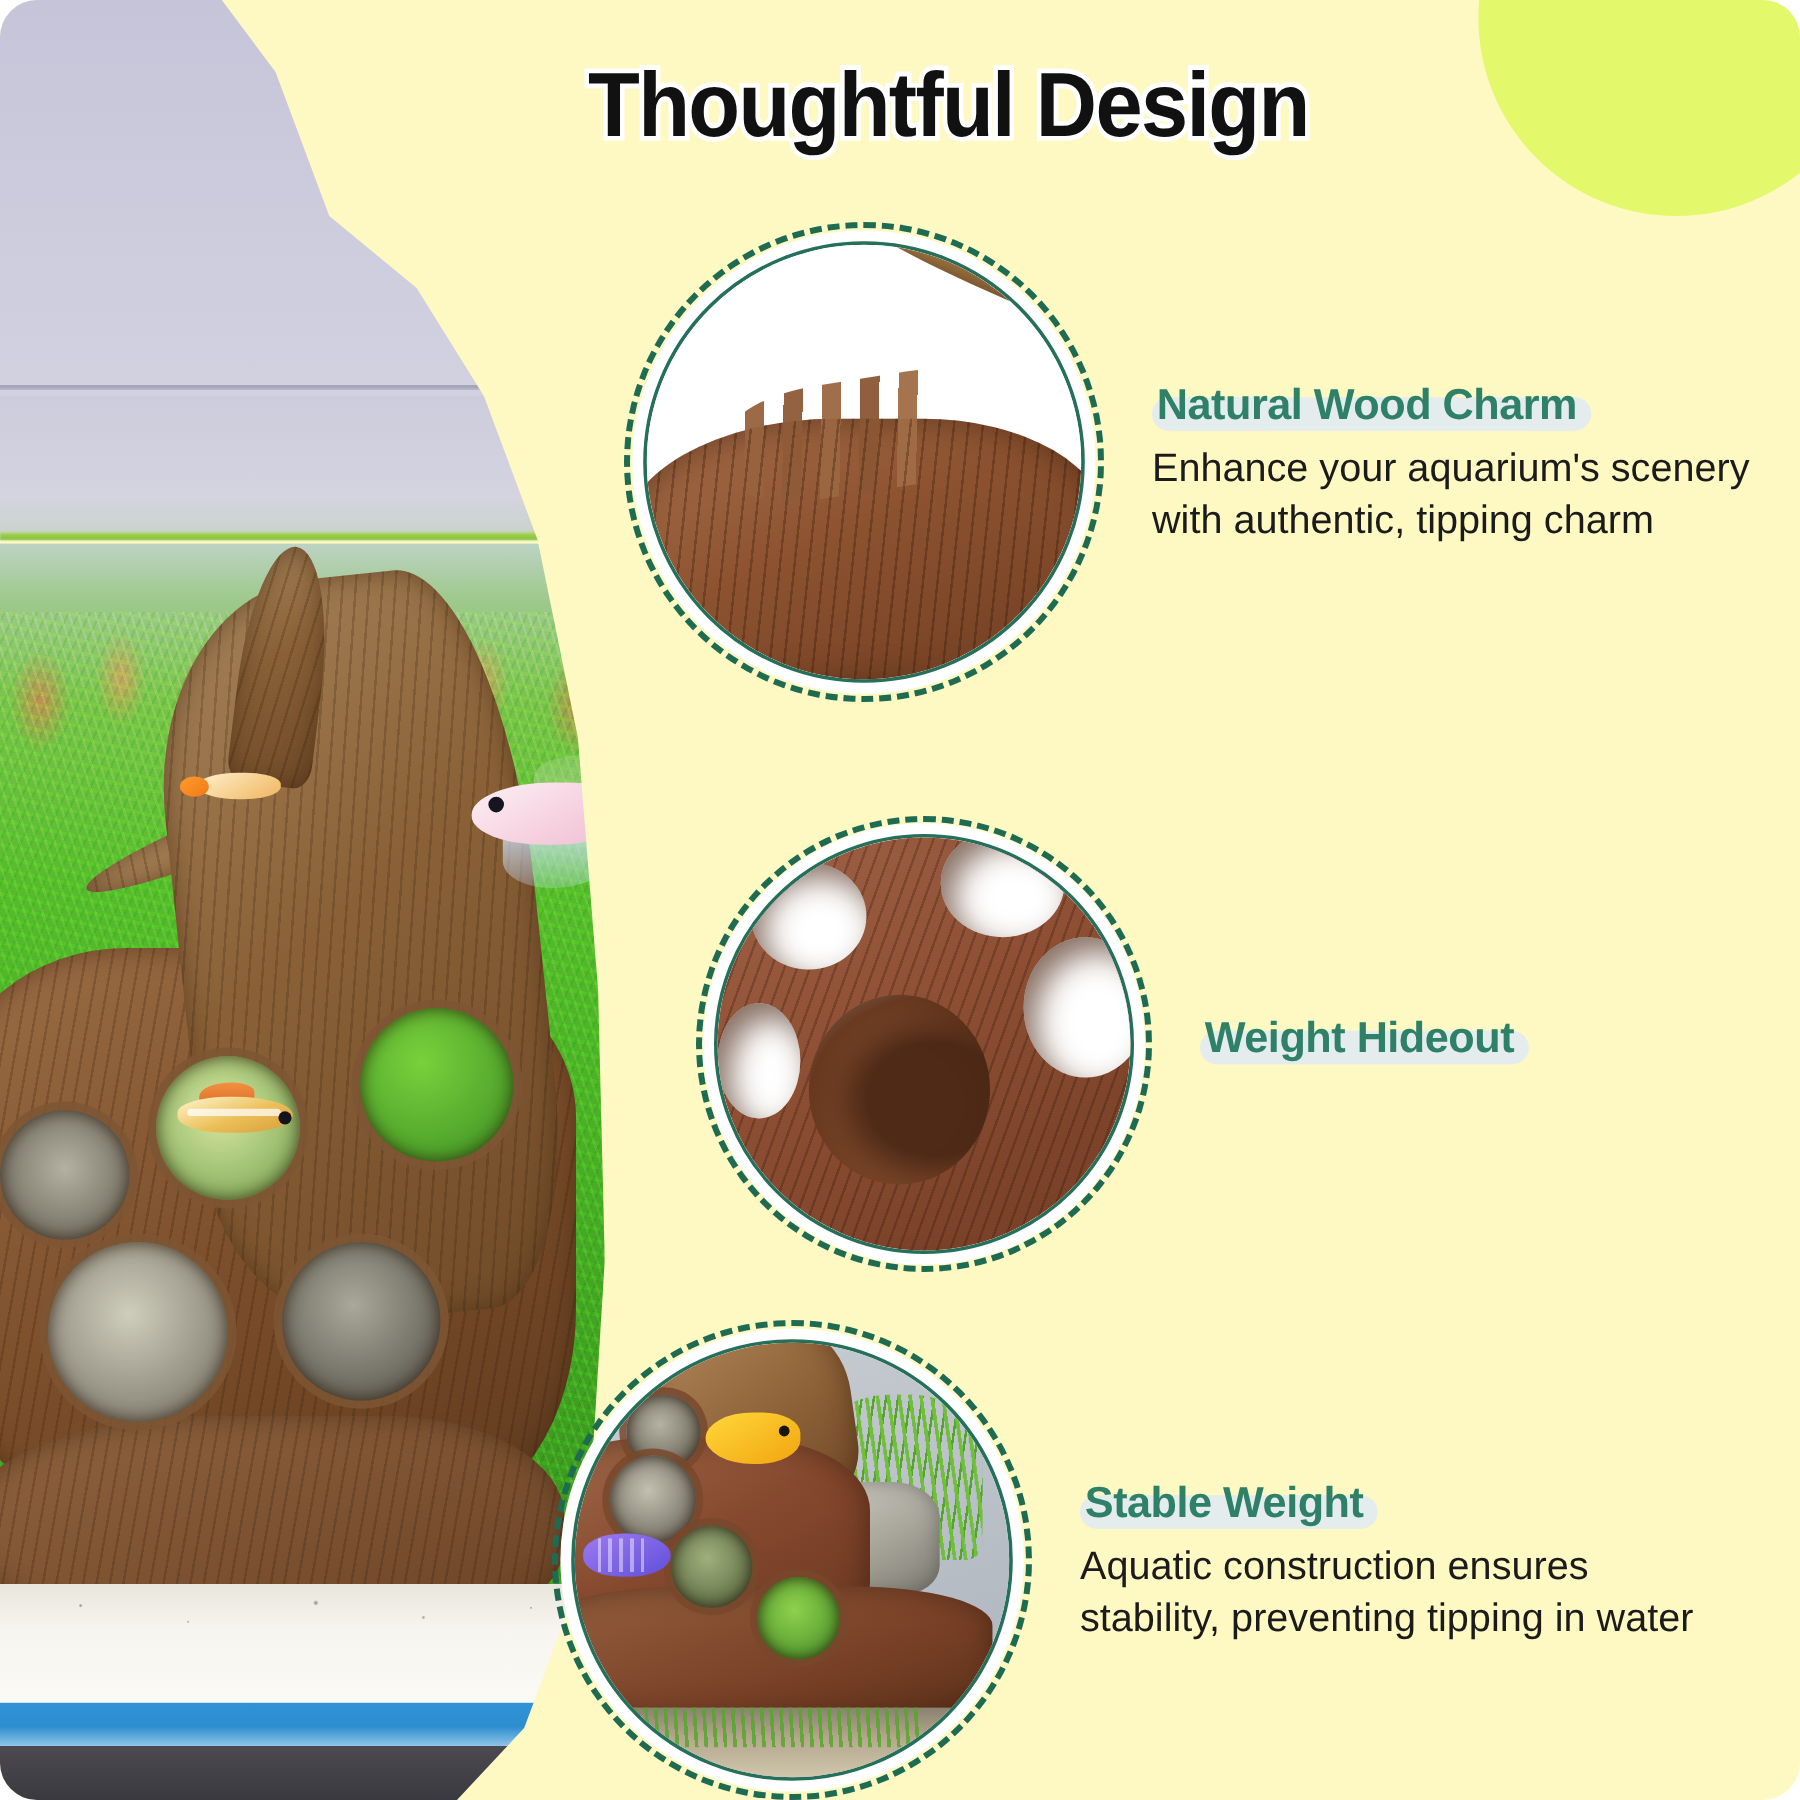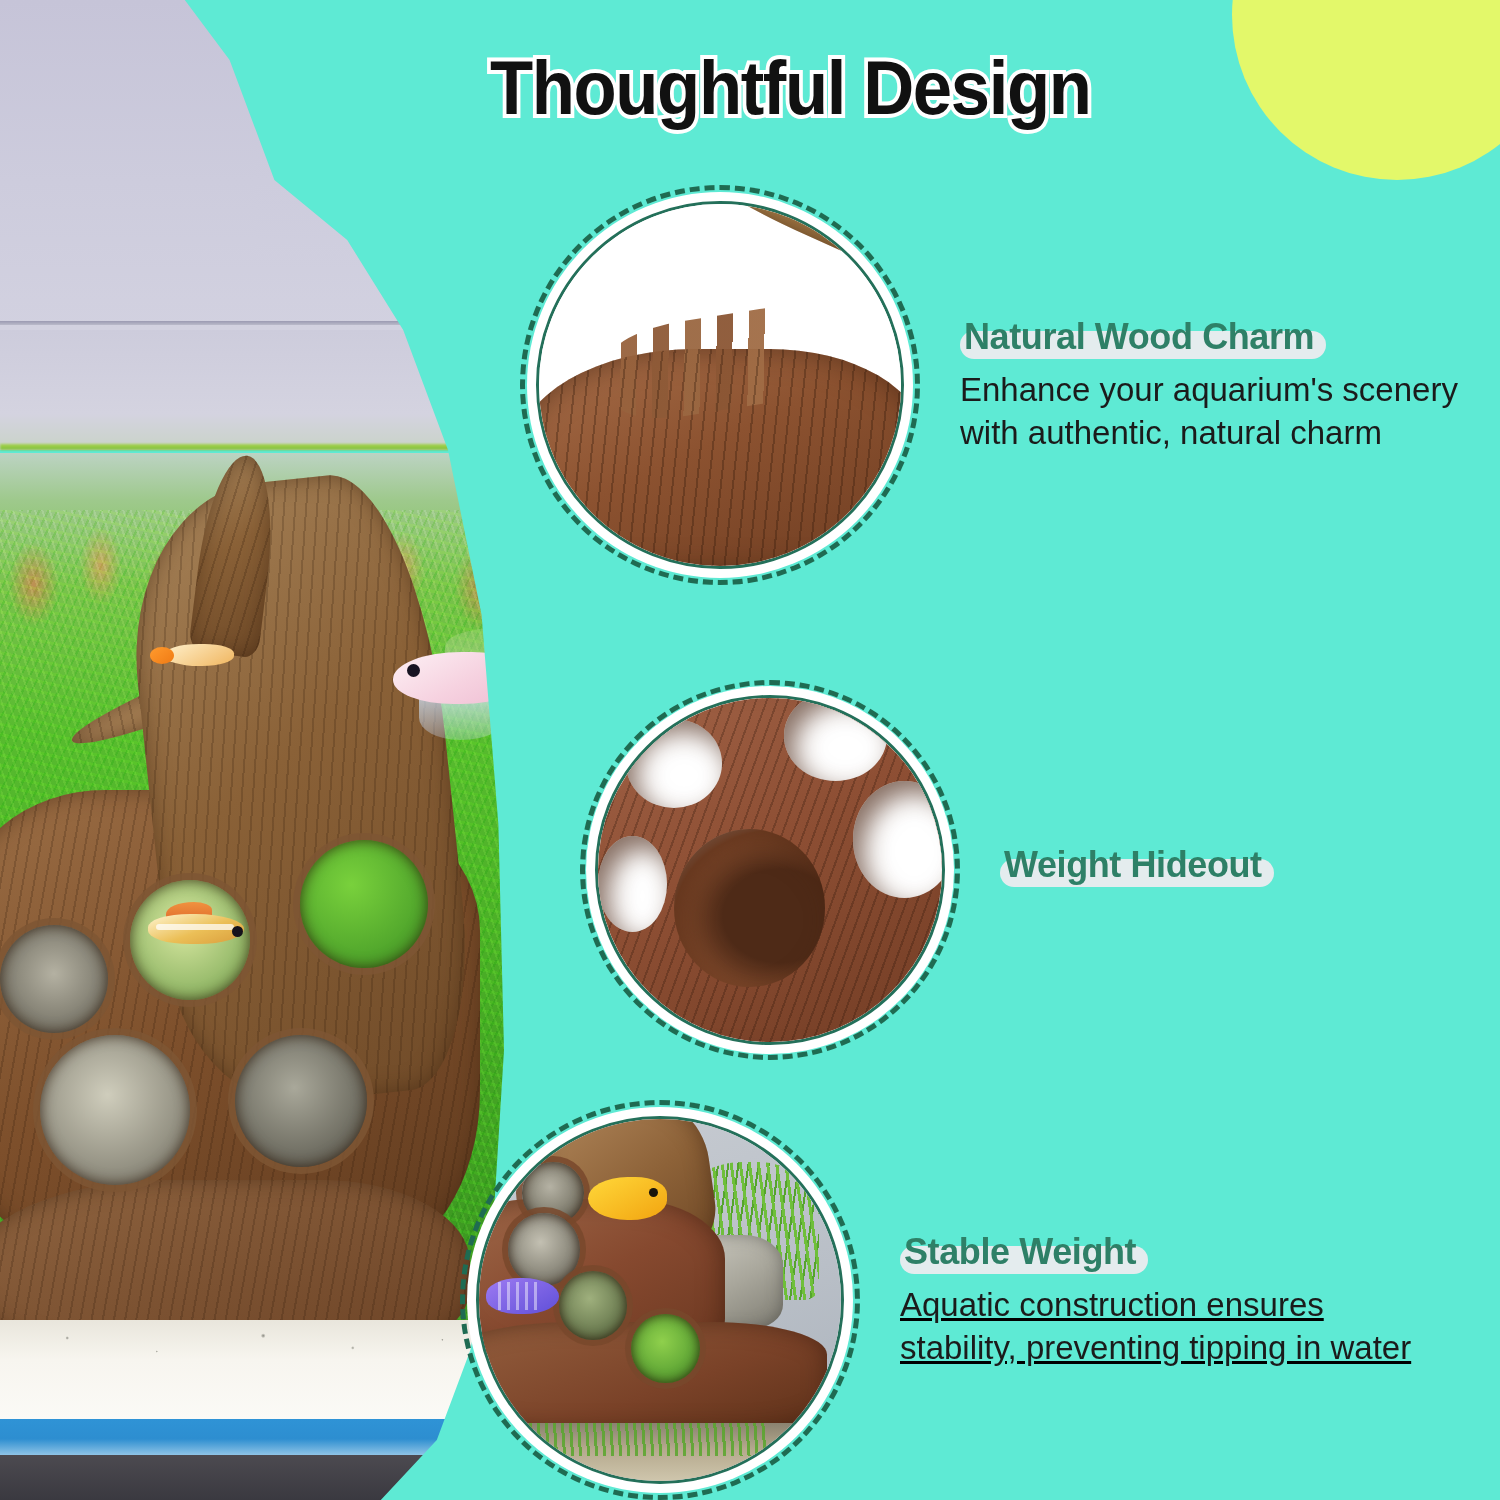--- a/index.html
+++ b/index.html
@@ -9,7 +9,7 @@
     font-family:"Liberation Sans","DejaVu Sans",sans-serif;
     overflow:hidden;position:relative;
   }
-  .stage{position:absolute;inset:0;width:1500px;height:1500px;overflow:hidden;background:#5eead4;}
+  .stage{position:absolute;inset:0;width:1500px;height:1500px;overflow:hidden;background:#fef9c3;border-radius:31px;}
 
   
   .accent-blob{

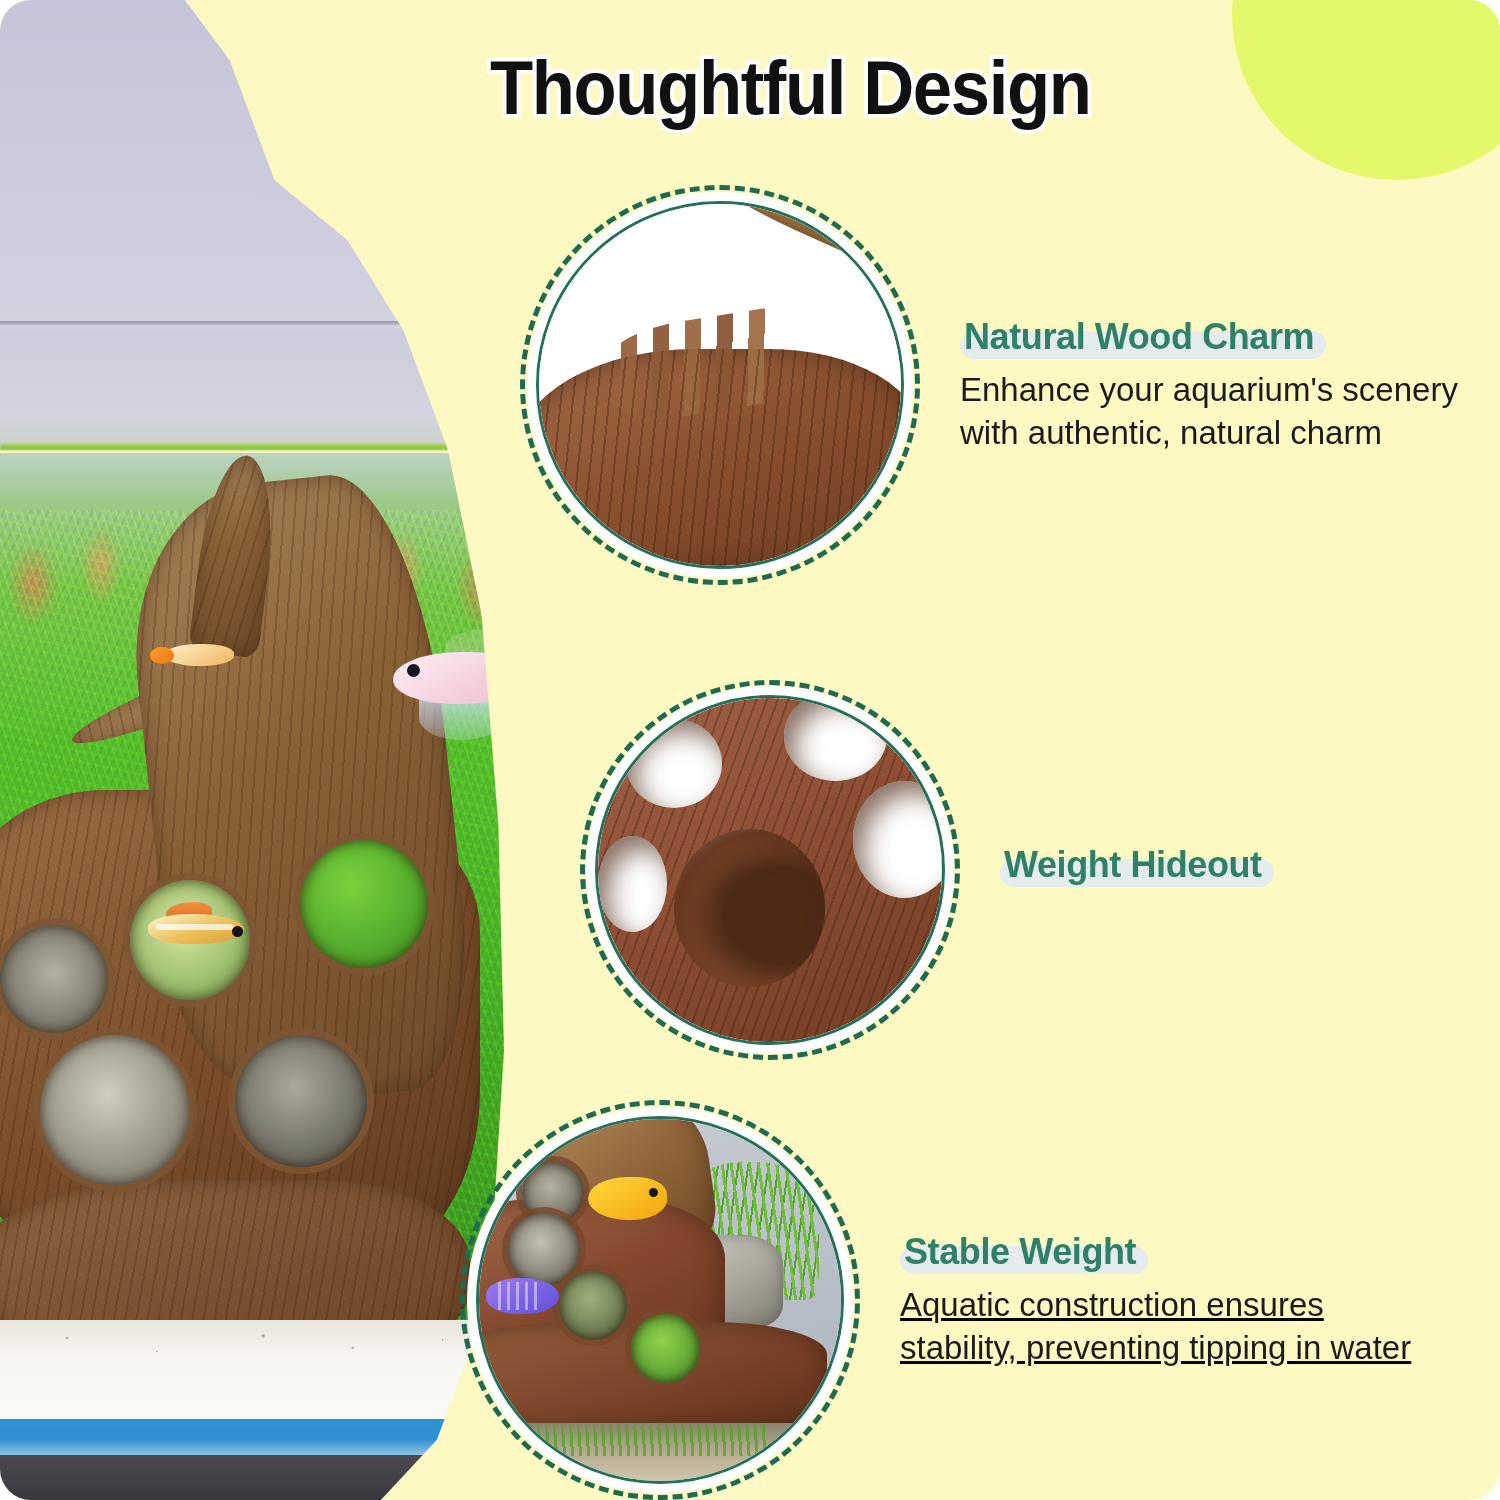--- a/index.html
+++ b/index.html
@@ -339,7 +339,7 @@
     </div>
     <div class="ftext">
       <div class="fhead">Natural Wood Charm</div>
-      <p class="fdesc">Enhance your aquarium's scenery with authentic, natural charm</p>
+      <p class="fdesc">Enhance your aquarium's scenery with authentic, tipping charm</p>
     </div>
   </div>
 

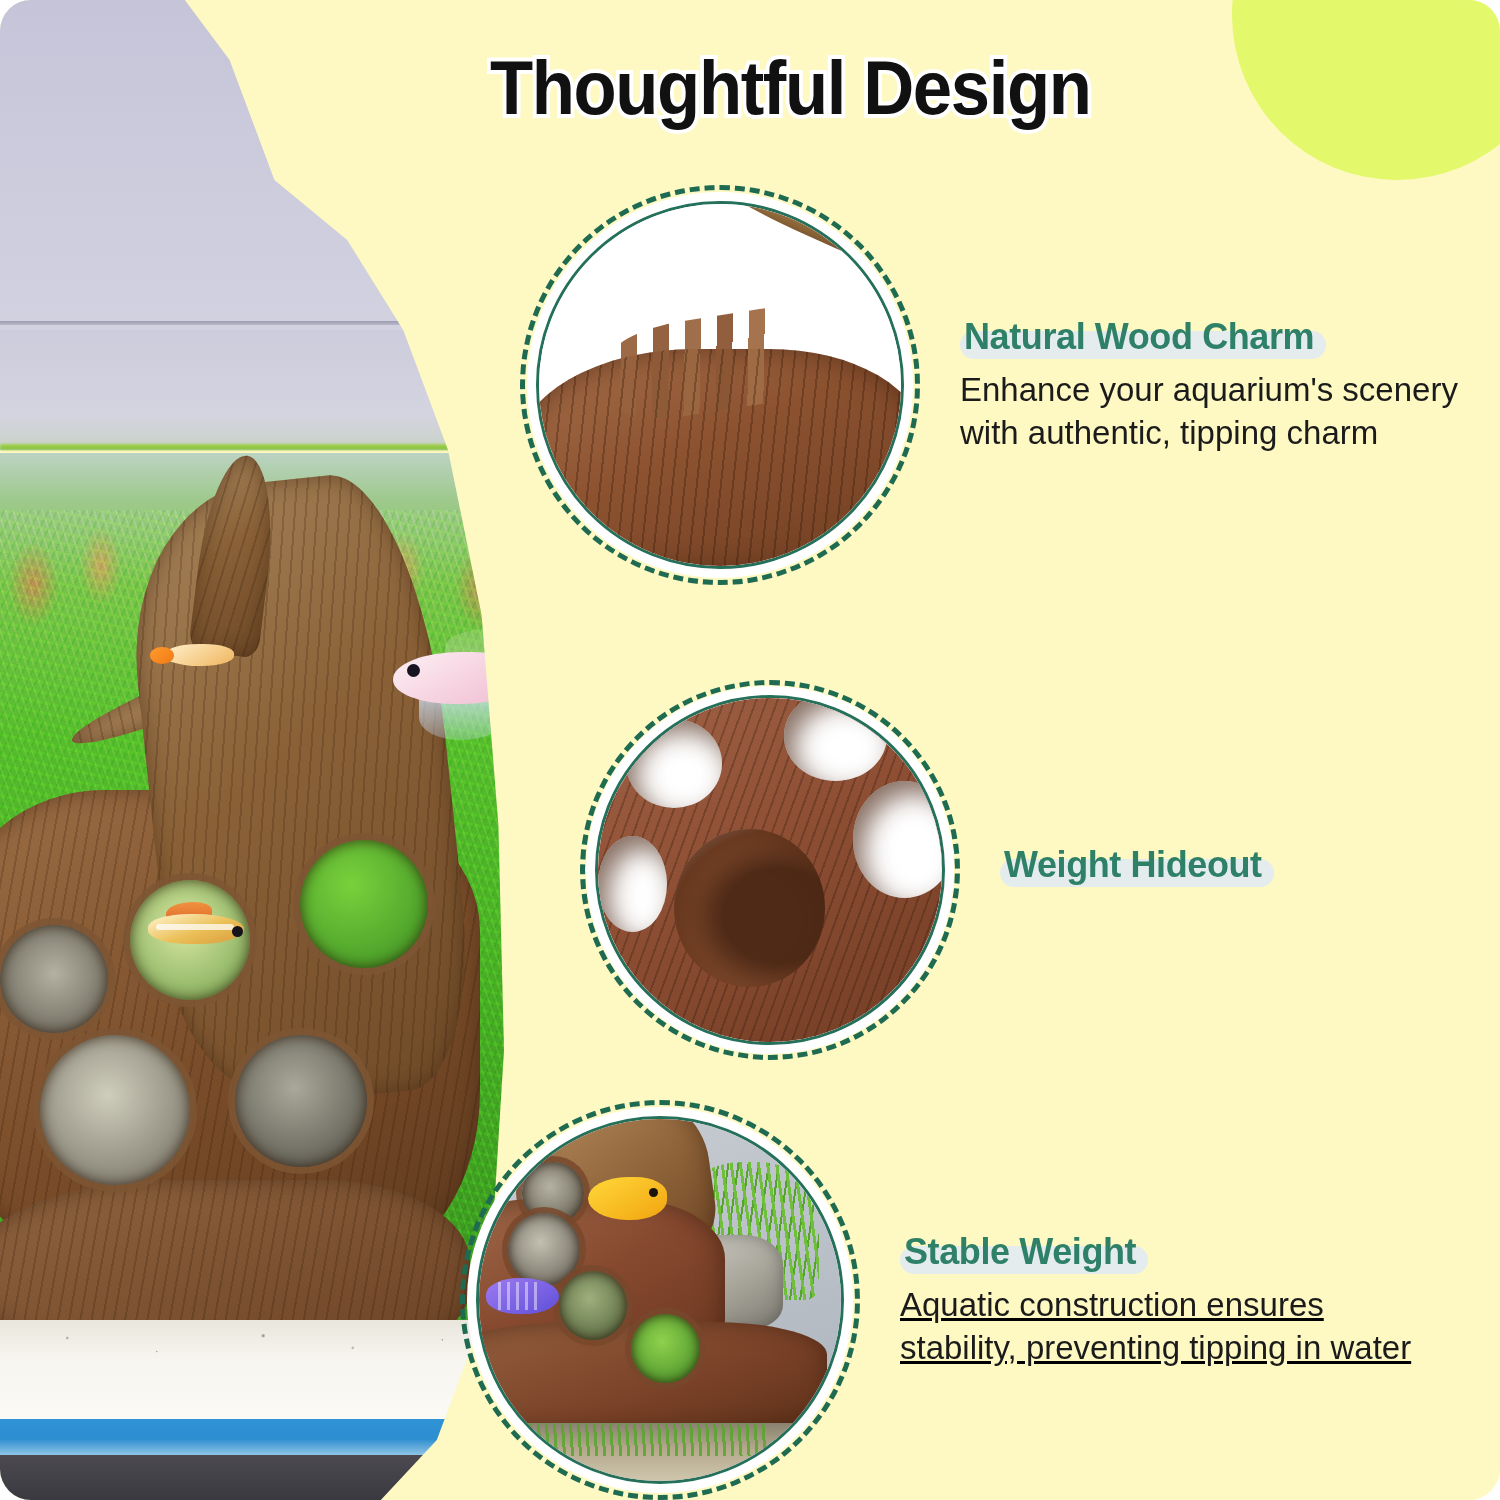--- a/index.html
+++ b/index.html
@@ -132,7 +132,7 @@
   .feature{position:absolute;display:flex;align-items:center;z-index:6;}
   .f1{left:520px;top:185px;}
   .f2{left:580px;top:680px;}
-  .f3{left:460px;top:1100px;text-decoration:underline;}
+  .f3{left:460px;top:1100px;}
 
   .circle-wrap{position:relative;flex:0 0 auto;}
   .circle-dashed{

